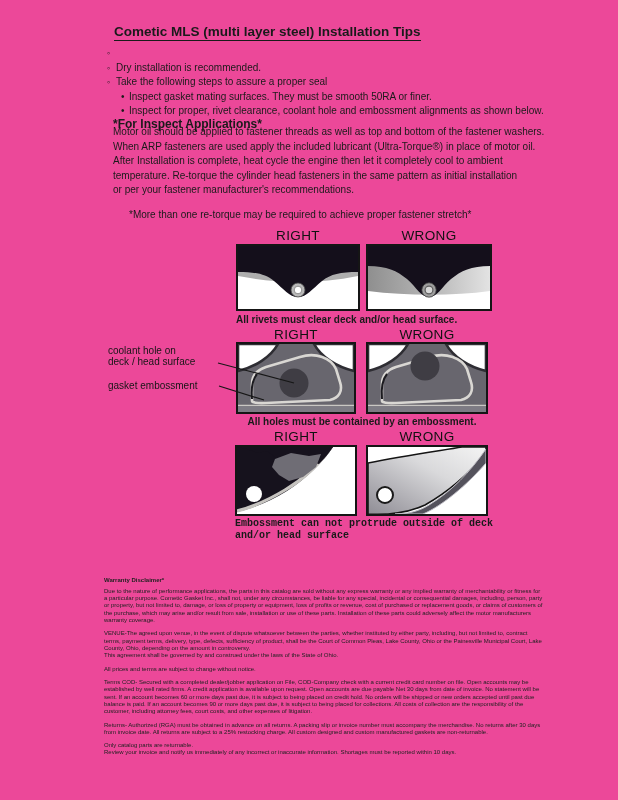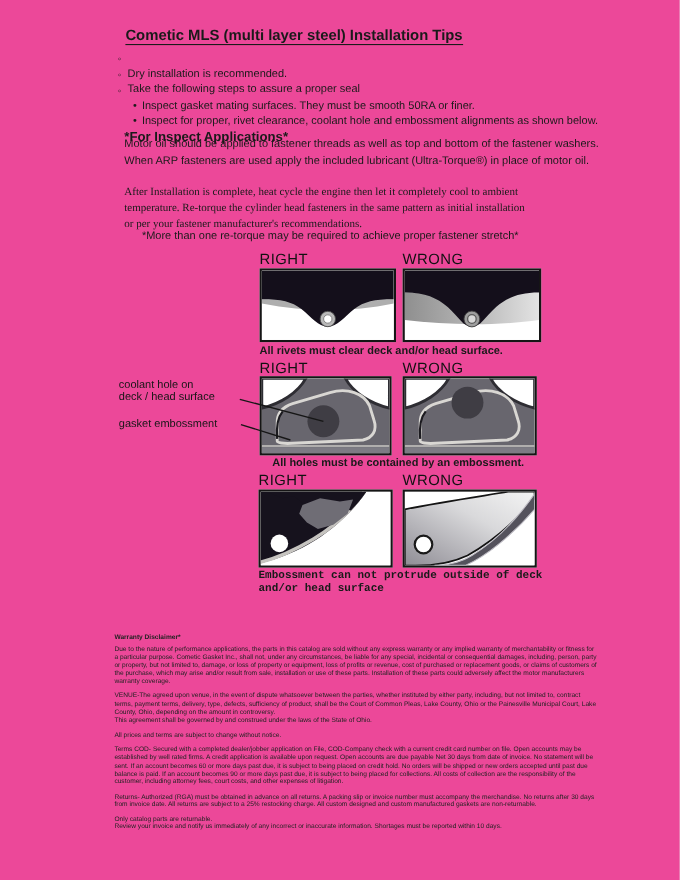--- a/index.html
+++ b/index.html
@@ -21,7 +21,7 @@
   .h2{left:113px;top:117px;font-size:12px;font-weight:bold;}
   .para{left:113px;width:470px;font-size:10px;line-height:14.5px;white-space:pre-line;}
   .p1{top:125px;}
-  .p2{top:168px;font-family:Liberation Serif, serif;}
+  .p2{top:154px;}
   .p3{top:208px;margin-left:16px;}
 
   .dg-label{font-size:13.5px;letter-spacing:.4px;color:#111;}

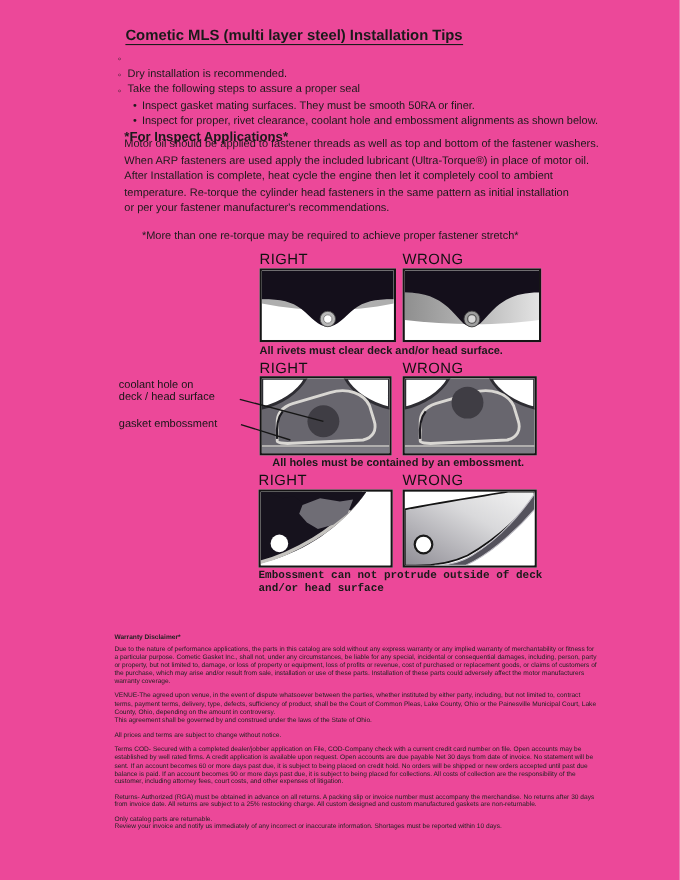--- a/index.html
+++ b/index.html
@@ -24,7 +24,7 @@
   .p2{top:154px;}
   .p3{top:208px;margin-left:16px;}
 
-  .dg-label{font-size:13.5px;letter-spacing:.4px;color:#111;}
+  .dg-label{font-size:13.5px;letter-spacing:.4px;text-align:center;color:#111;}
   .dg-box{border:2px solid #151515;background:#fff;line-height:0;}
   .dg-caption{font-size:10px;font-weight:bold;white-space:pre-line;line-height:11.5px;}
   .side-label{font-size:10px;line-height:11px;white-space:pre-line;color:#161616;}

